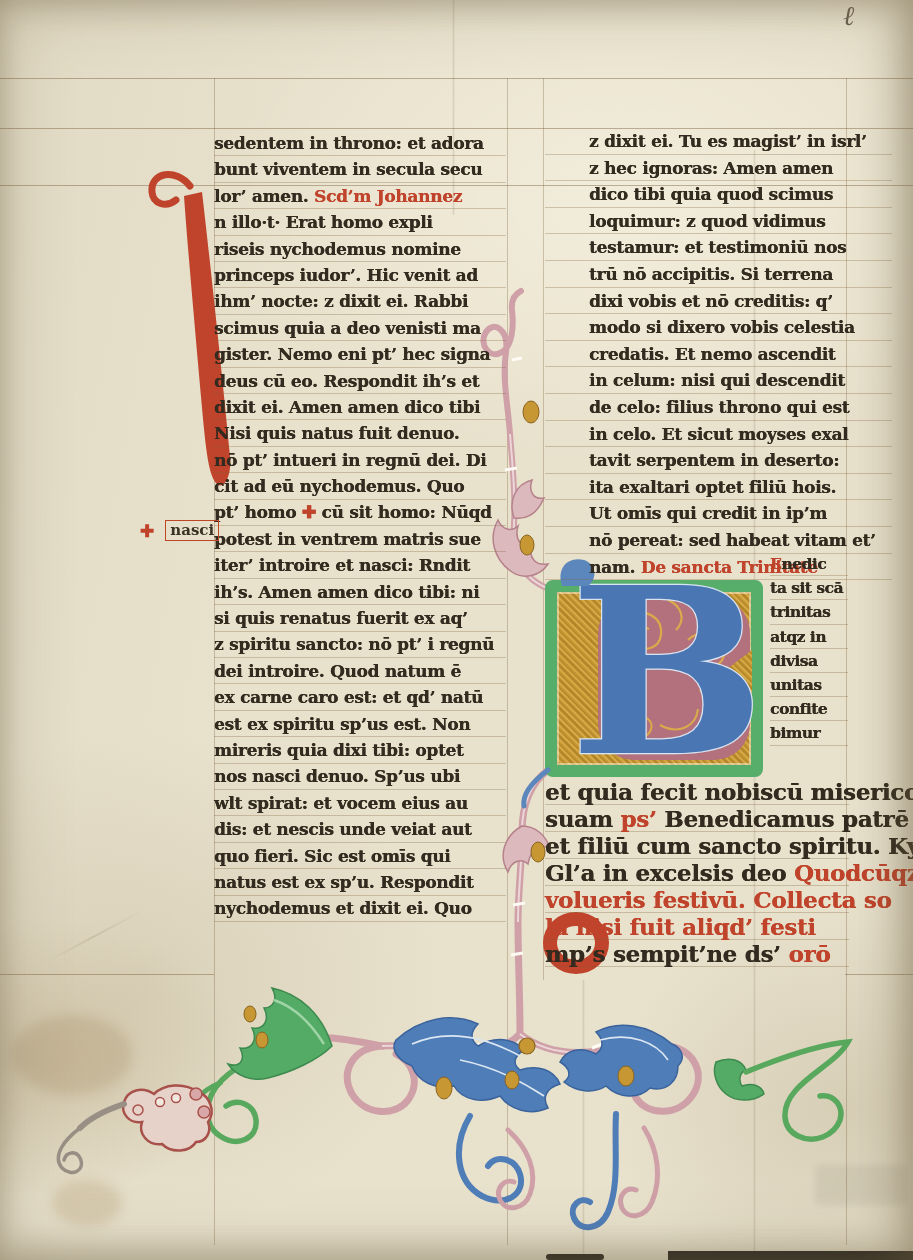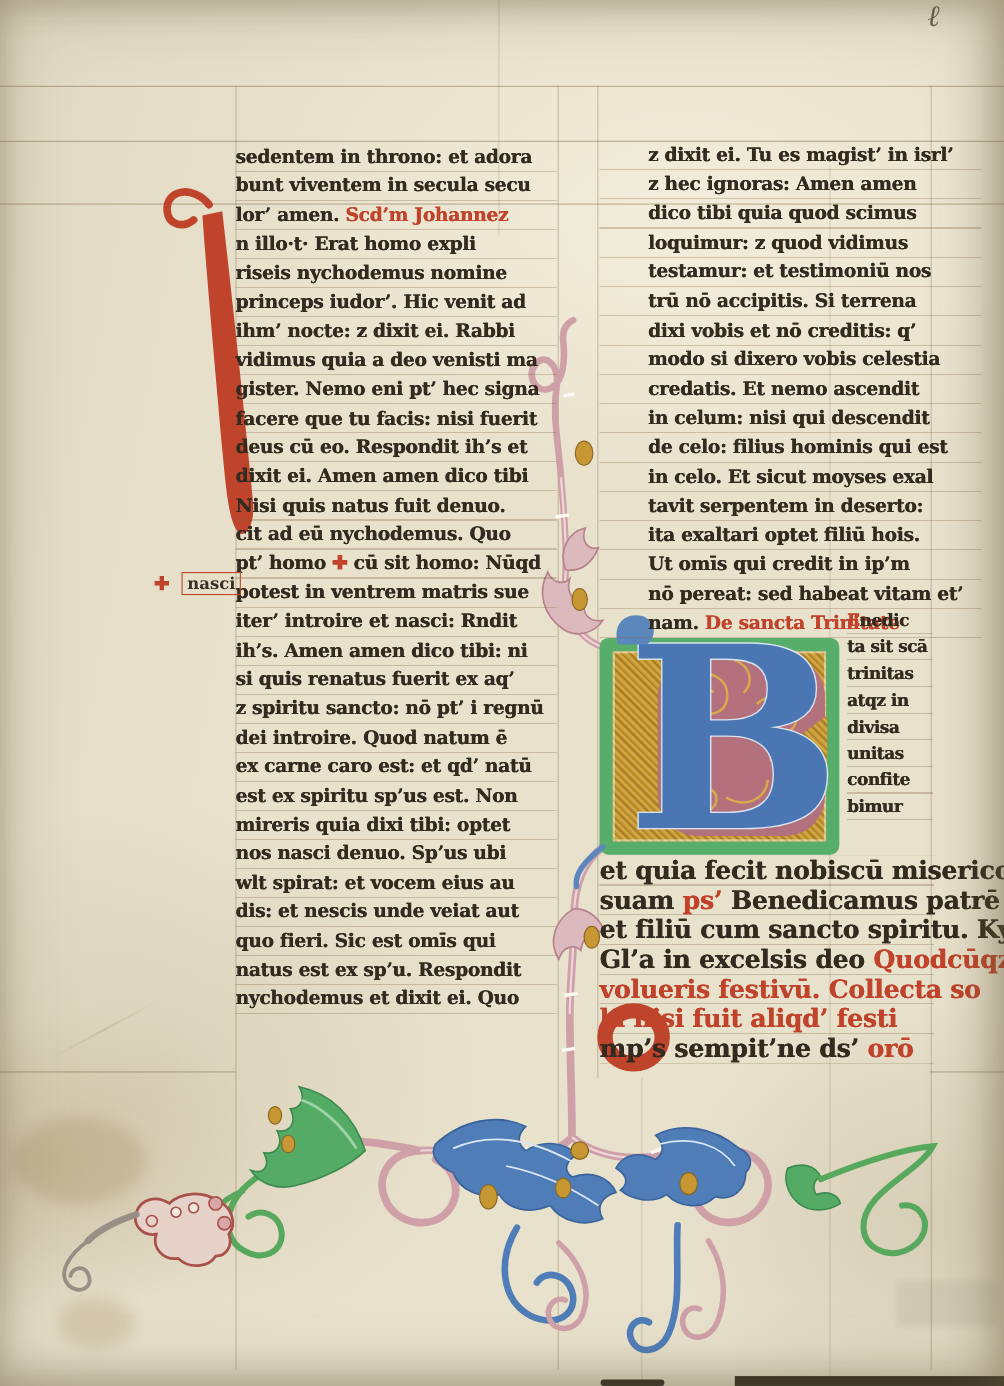--- a/index.html
+++ b/index.html
@@ -168,7 +168,7 @@
       <div class="line"><span class="seg ink">riseis nychodemus nomine</span></div>
       <div class="line"><span class="seg ink">princeps iudor’. Hic venit ad</span></div>
       <div class="line"><span class="seg ink">ihm’ nocte: z dixit ei. Rabbi</span></div>
-      <div class="line"><span class="seg ink">vidimus quia a deo venisti ma</span></div>
+      <div class="line"><span class="seg ink">scimus quia a deo venisti ma</span></div>
       <div class="line"><span class="seg ink">gister. Nemo eni pt’ hec signa</span></div>
       <div class="line"><span class="seg ink">facere que tu facis: nisi fuerit</span></div>
       <div class="line"><span class="seg ink">deus cū eo. Respondit ih’s et</span></div>

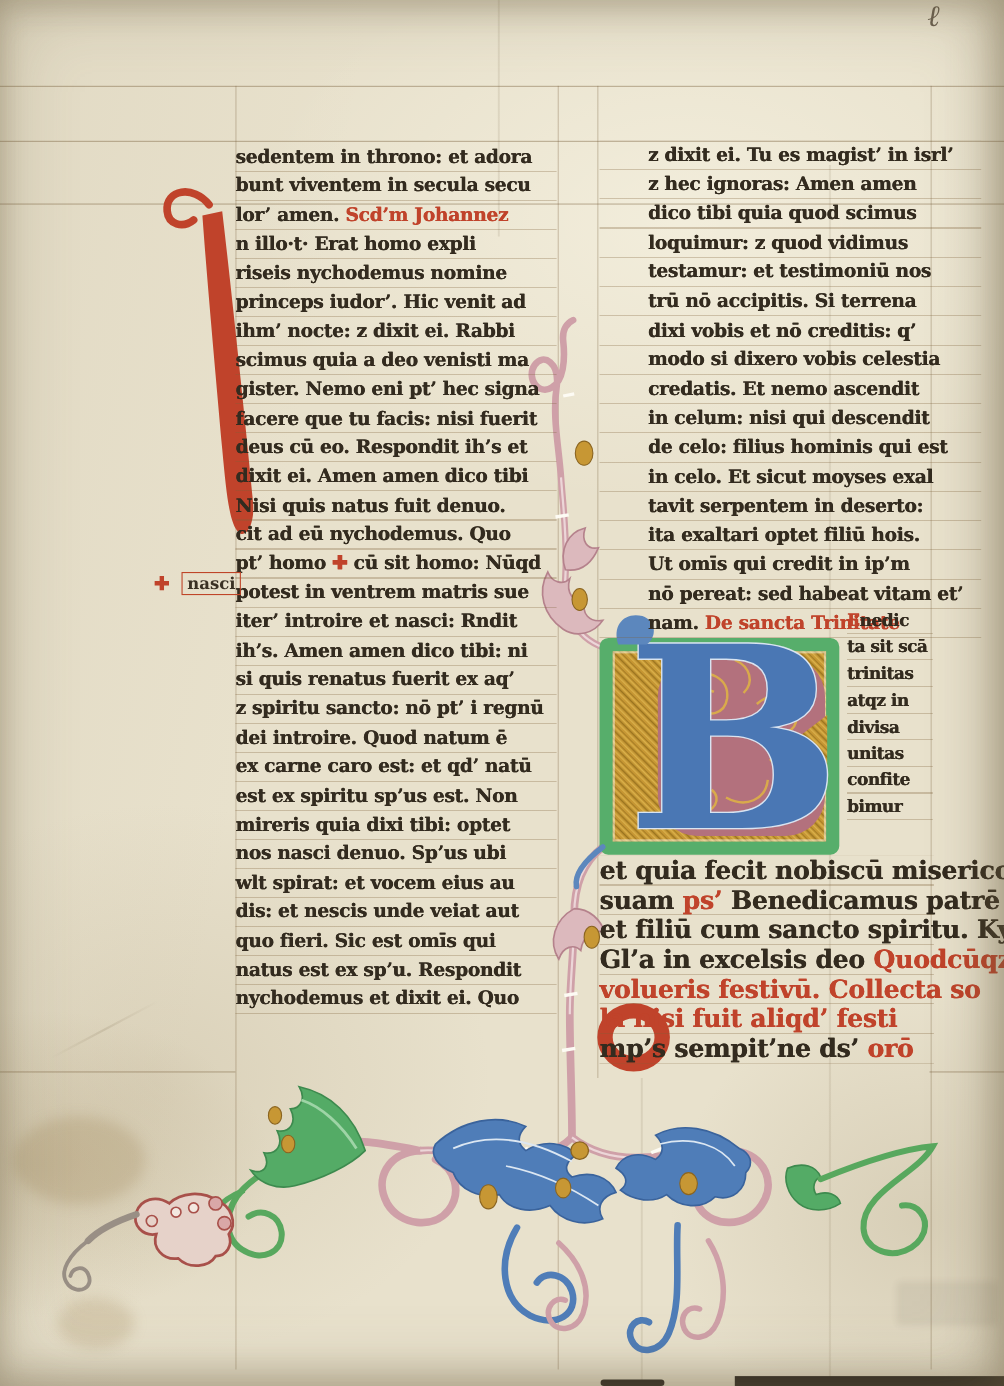--- a/index.html
+++ b/index.html
@@ -170,7 +170,6 @@
       <div class="line"><span class="seg ink">ihm’ nocte: z dixit ei. Rabbi</span></div>
       <div class="line"><span class="seg ink">scimus quia a deo venisti ma</span></div>
       <div class="line"><span class="seg ink">gister. Nemo eni pt’ hec signa</span></div>
-      <div class="line"><span class="seg ink">facere que tu facis: nisi fuerit</span></div>
       <div class="line"><span class="seg ink">deus cū eo. Respondit ih’s et</span></div>
       <div class="line"><span class="seg ink">dixit ei. Amen amen dico tibi</span></div>
       <div class="line"><span class="seg ink">Nisi quis natus fuit denuo.</span></div>

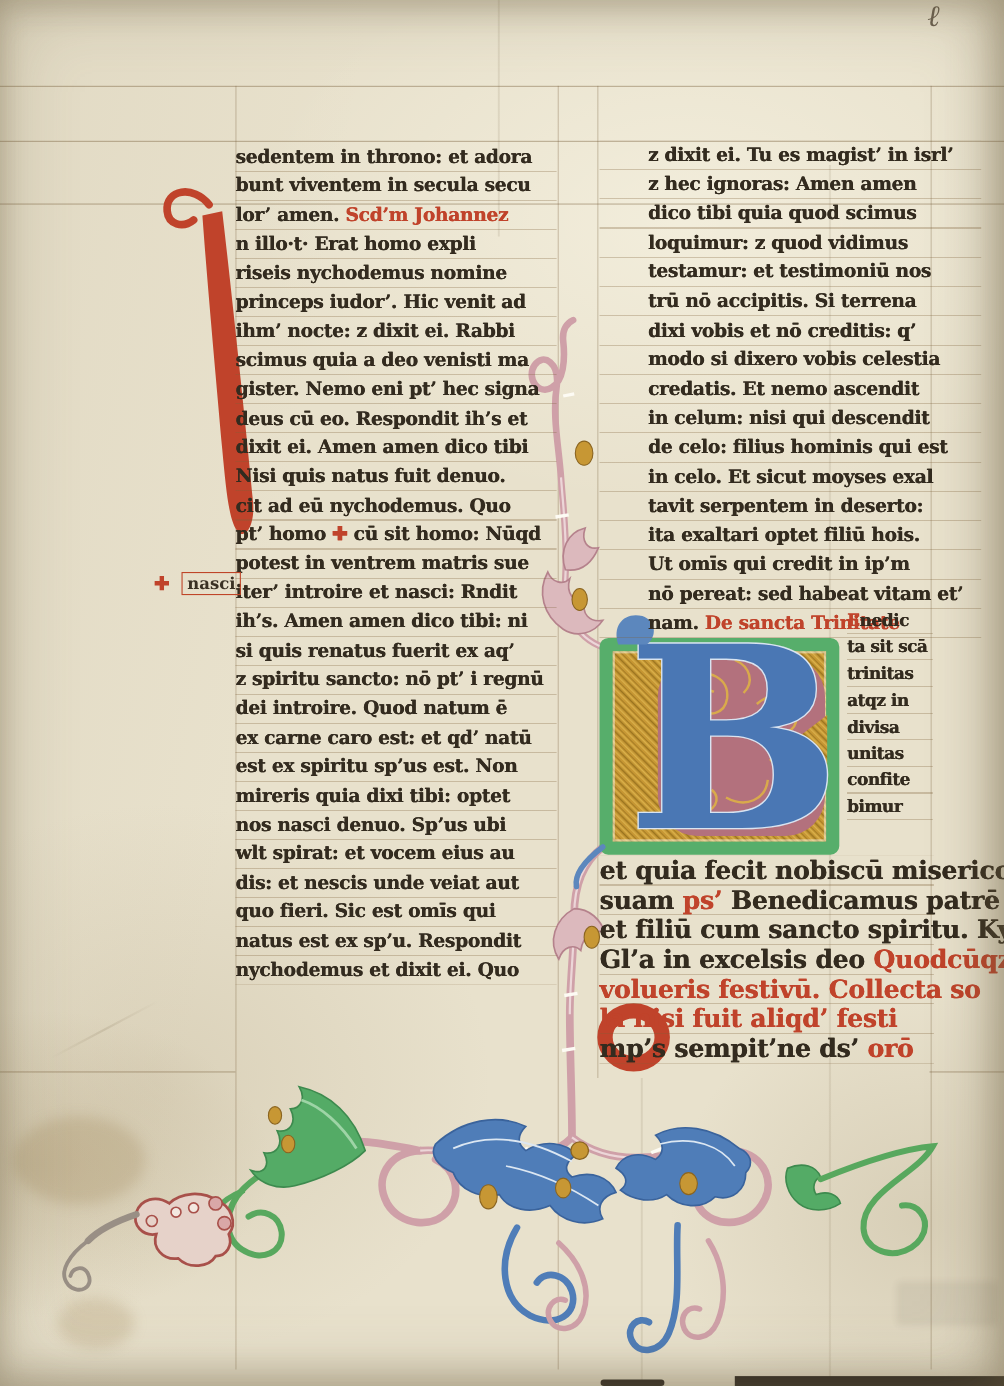--- a/index.html
+++ b/index.html
@@ -202,7 +202,7 @@
       <div class="line"><span class="seg ink">modo si dixero vobis celestia</span></div>
       <div class="line"><span class="seg ink">credatis. Et nemo ascendit</span></div>
       <div class="line"><span class="seg ink">in celum: nisi qui descendit</span></div>
-      <div class="line"><span class="seg ink">de celo: filius hominis qui est</span></div>
+      <div class="line"><span class="seg ink">de celo: filius throno qui est</span></div>
       <div class="line"><span class="seg ink">in celo. Et sicut moyses exal</span></div>
       <div class="line"><span class="seg ink">tavit serpentem in deserto:</span></div>
       <div class="line"><span class="seg ink">ita exaltari optet filiū hois.</span></div>

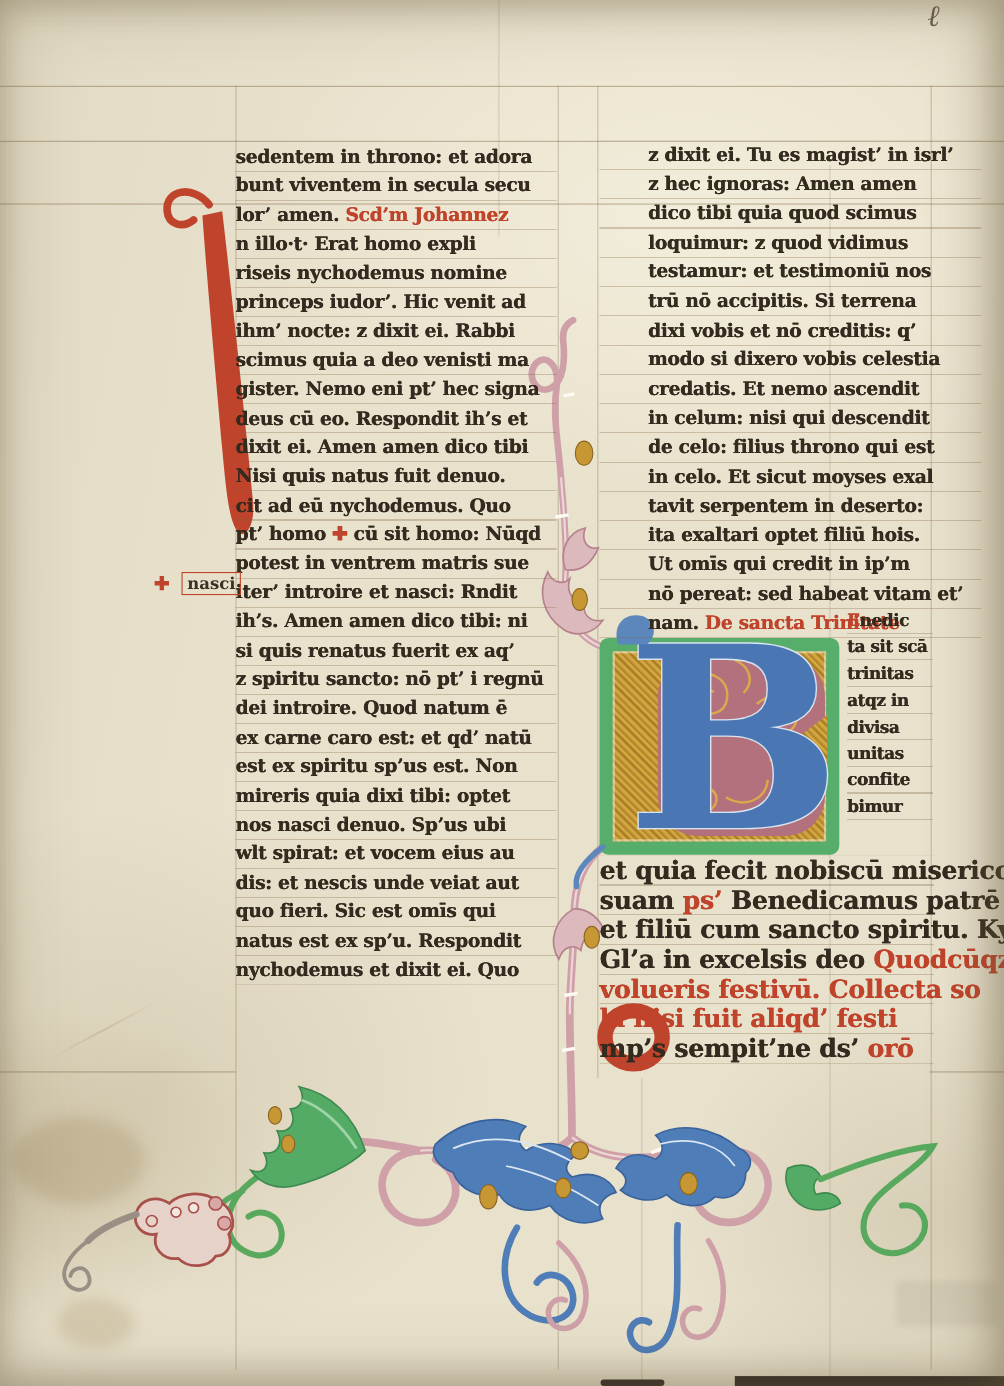--- a/index.html
+++ b/index.html
@@ -173,6 +173,7 @@
       <div class="line"><span class="seg ink">deus cū eo. Respondit ih’s et</span></div>
       <div class="line"><span class="seg ink">dixit ei. Amen amen dico tibi</span></div>
       <div class="line"><span class="seg ink">Nisi quis natus fuit denuo.</span></div>
+      <div class="line"><span class="seg ink">nō pt’ intueri in regnū dei. Di</span></div>
       <div class="line"><span class="seg ink">cit ad eū nychodemus. Quo</span></div>
       <div class="line"><span class="seg ink">pt’ homo </span><span class="seg red">✚</span><span class="seg ink"> cū sit homo: Nūqd</span></div>
       <div class="line"><span class="seg ink">potest in ventrem matris sue</span></div>

